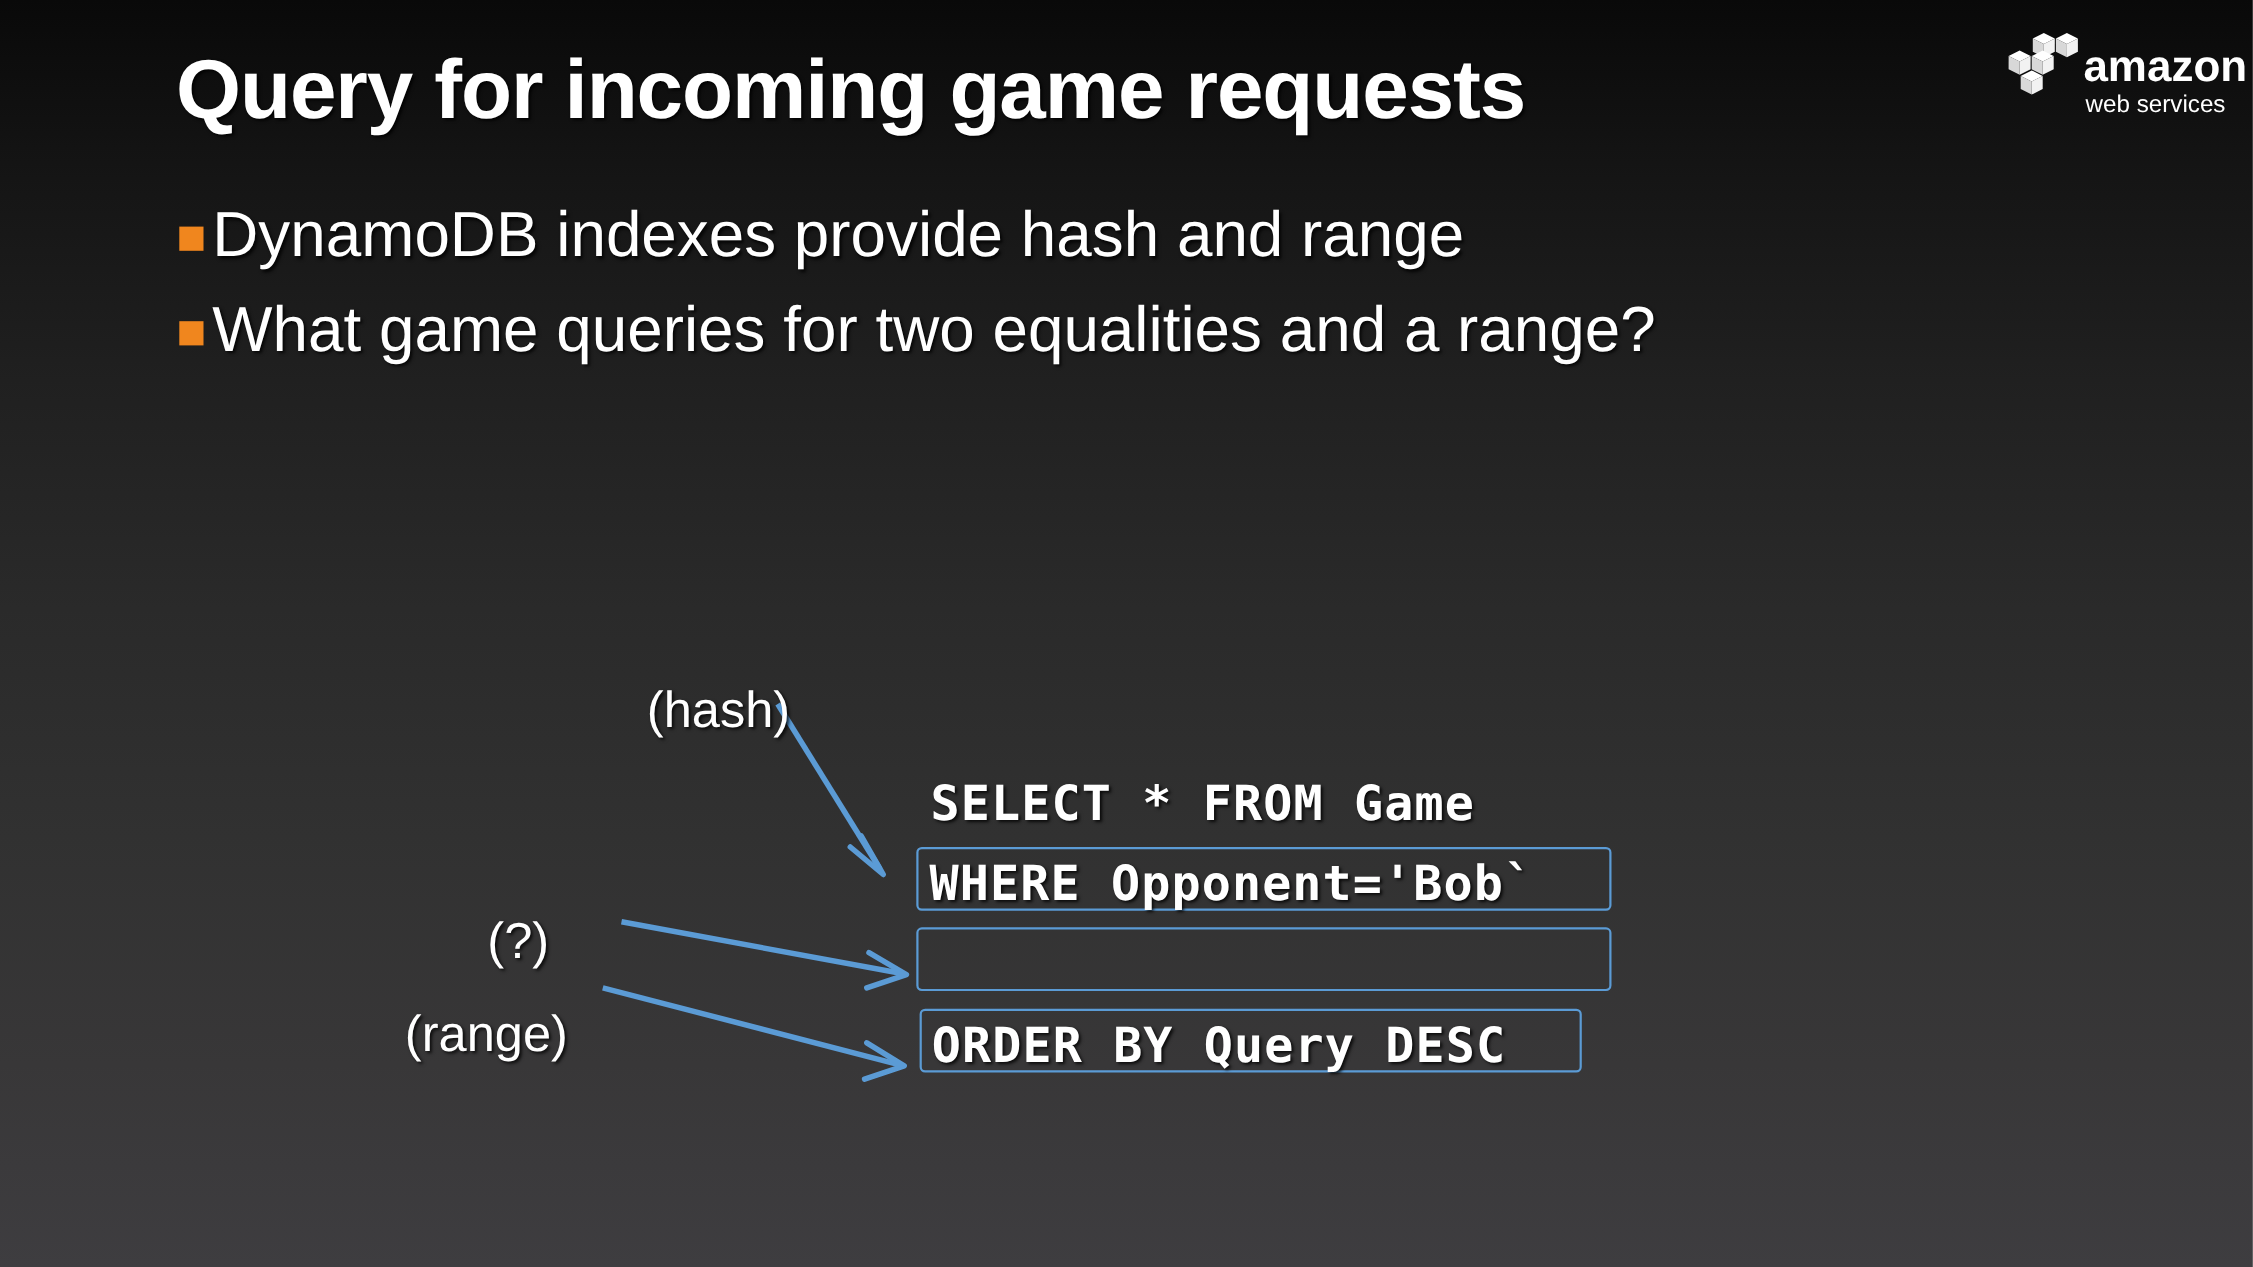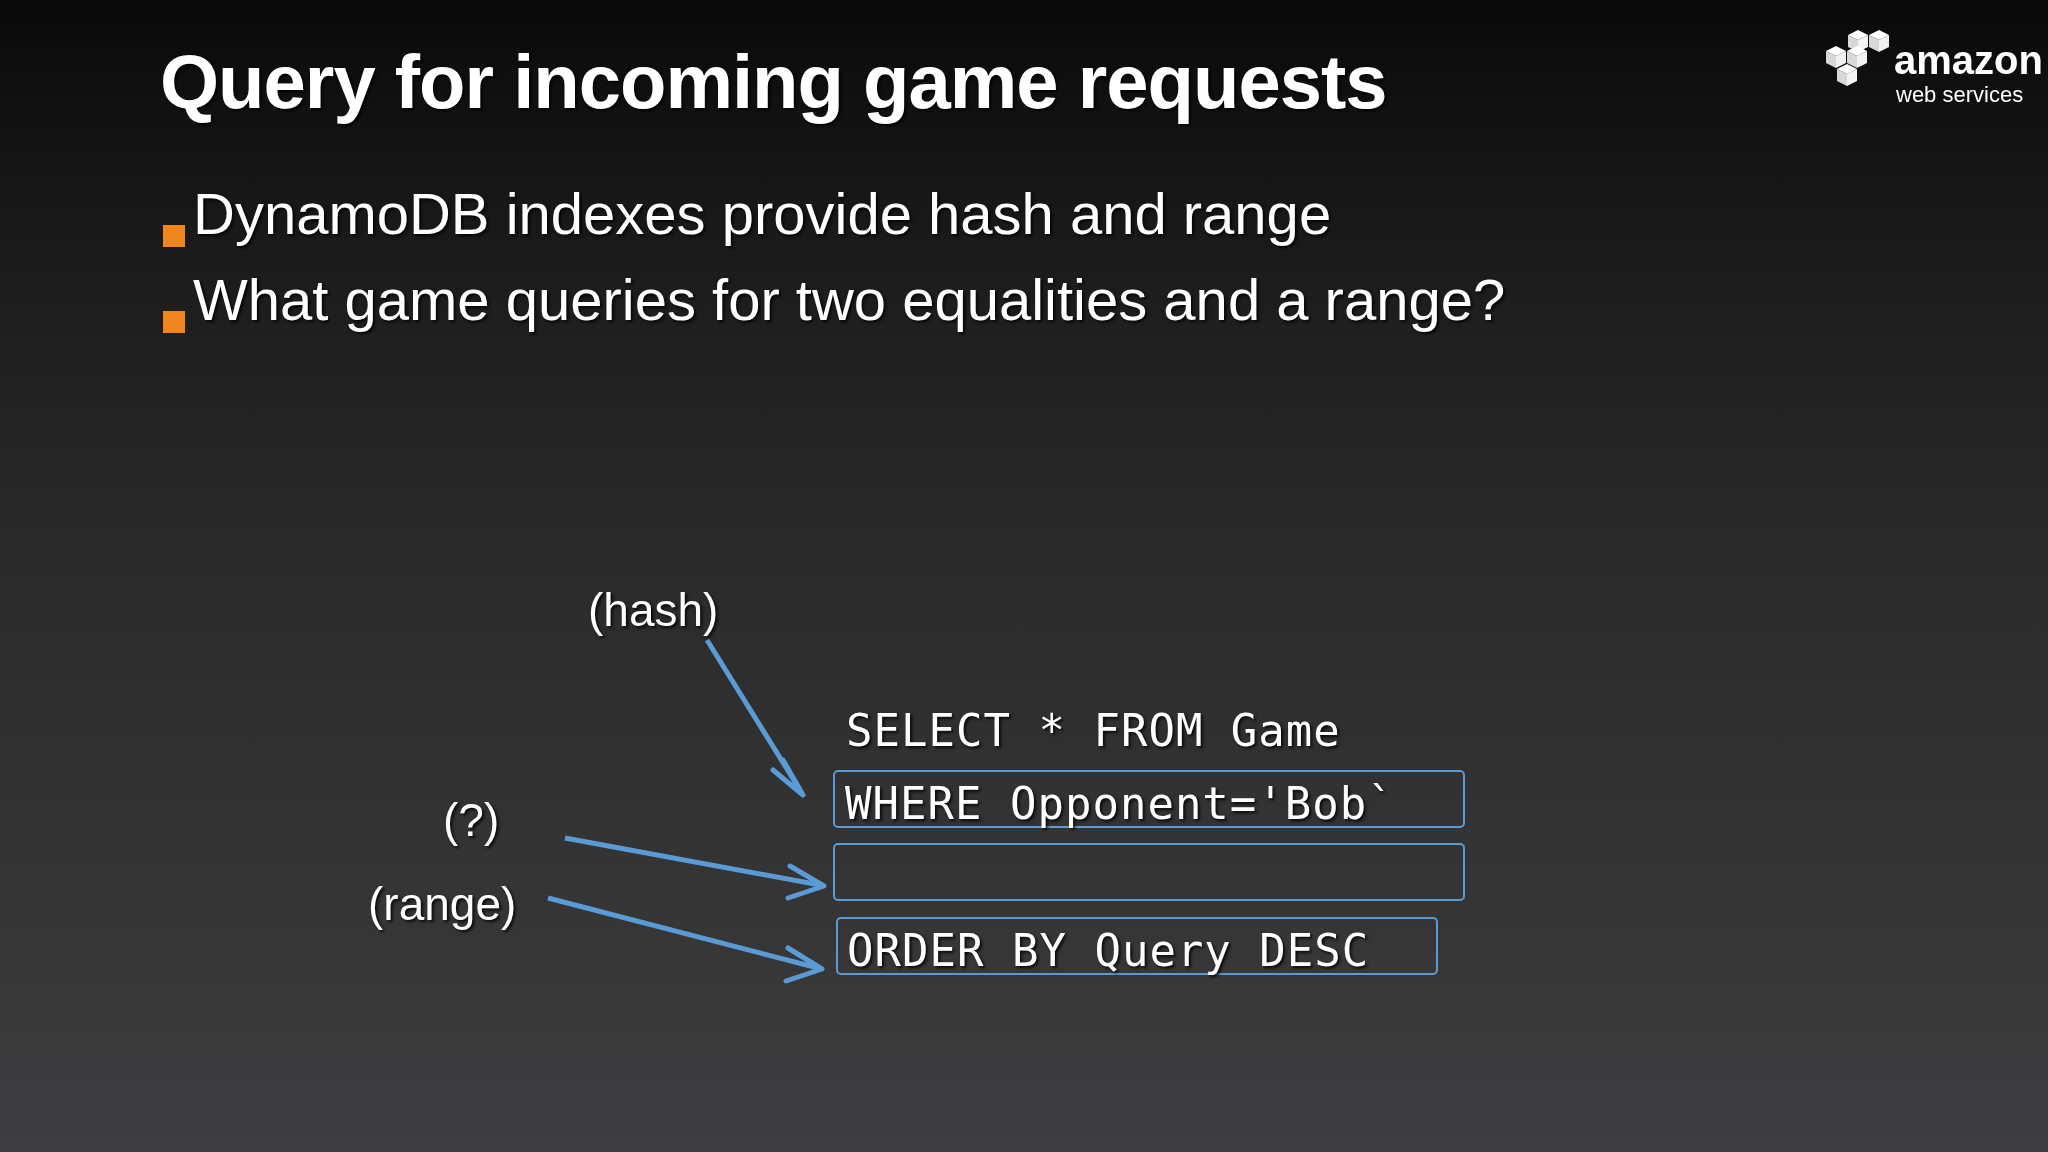--- a/index.html
+++ b/index.html
@@ -41,7 +41,7 @@
   }
   .bullet-row {
     display:flex;
-    align-items:flex-end;
+    align-items:flex-start;
     margin-bottom:21px;
   }
   .bullet-marker {

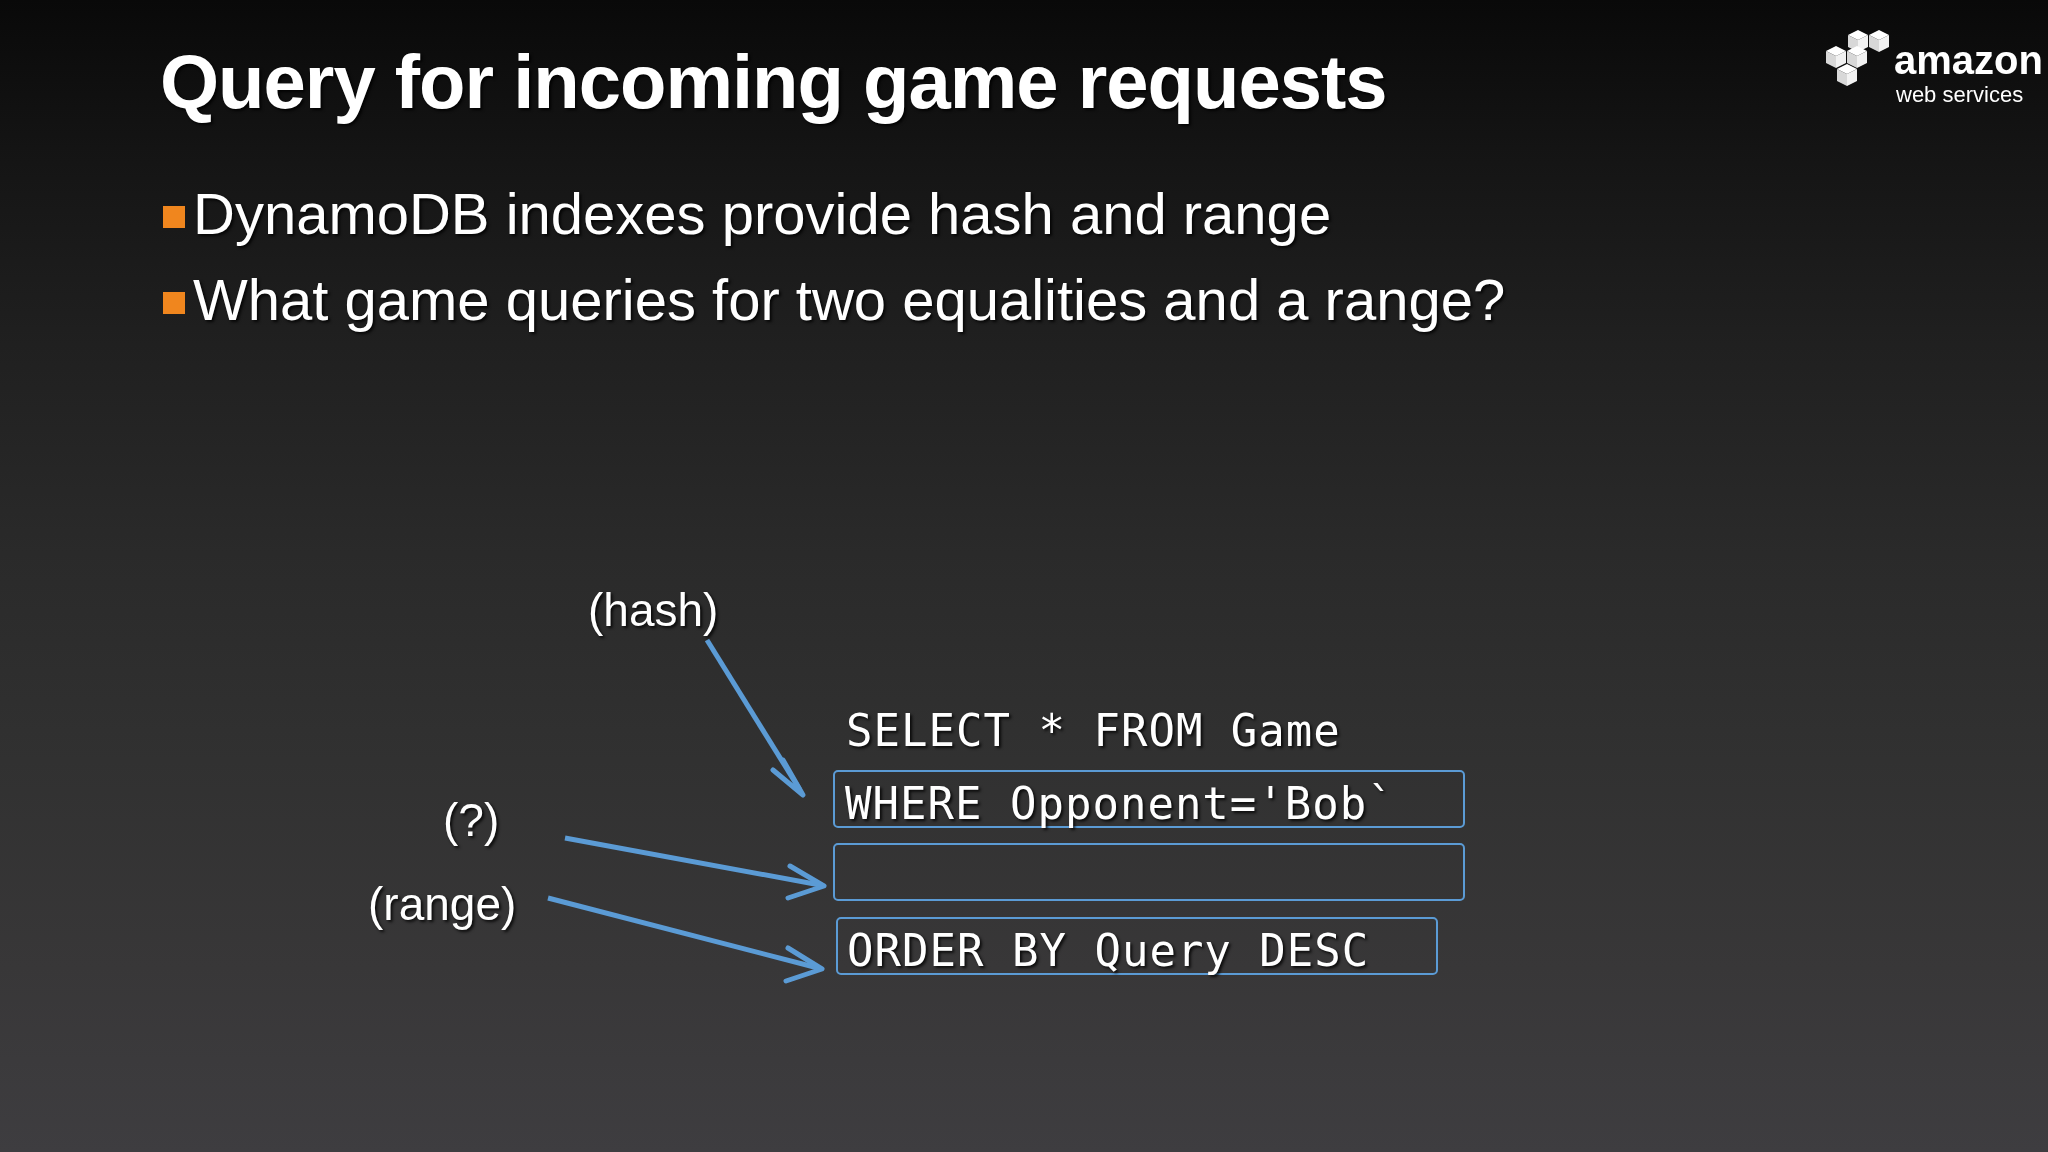--- a/index.html
+++ b/index.html
@@ -93,6 +93,7 @@
     text-shadow: 2px 2px 3px rgba(0,0,0,0.8);
     white-space:nowrap;
     pointer-events:auto;
+    margin-top:35px;
   }
 
   .arrows {

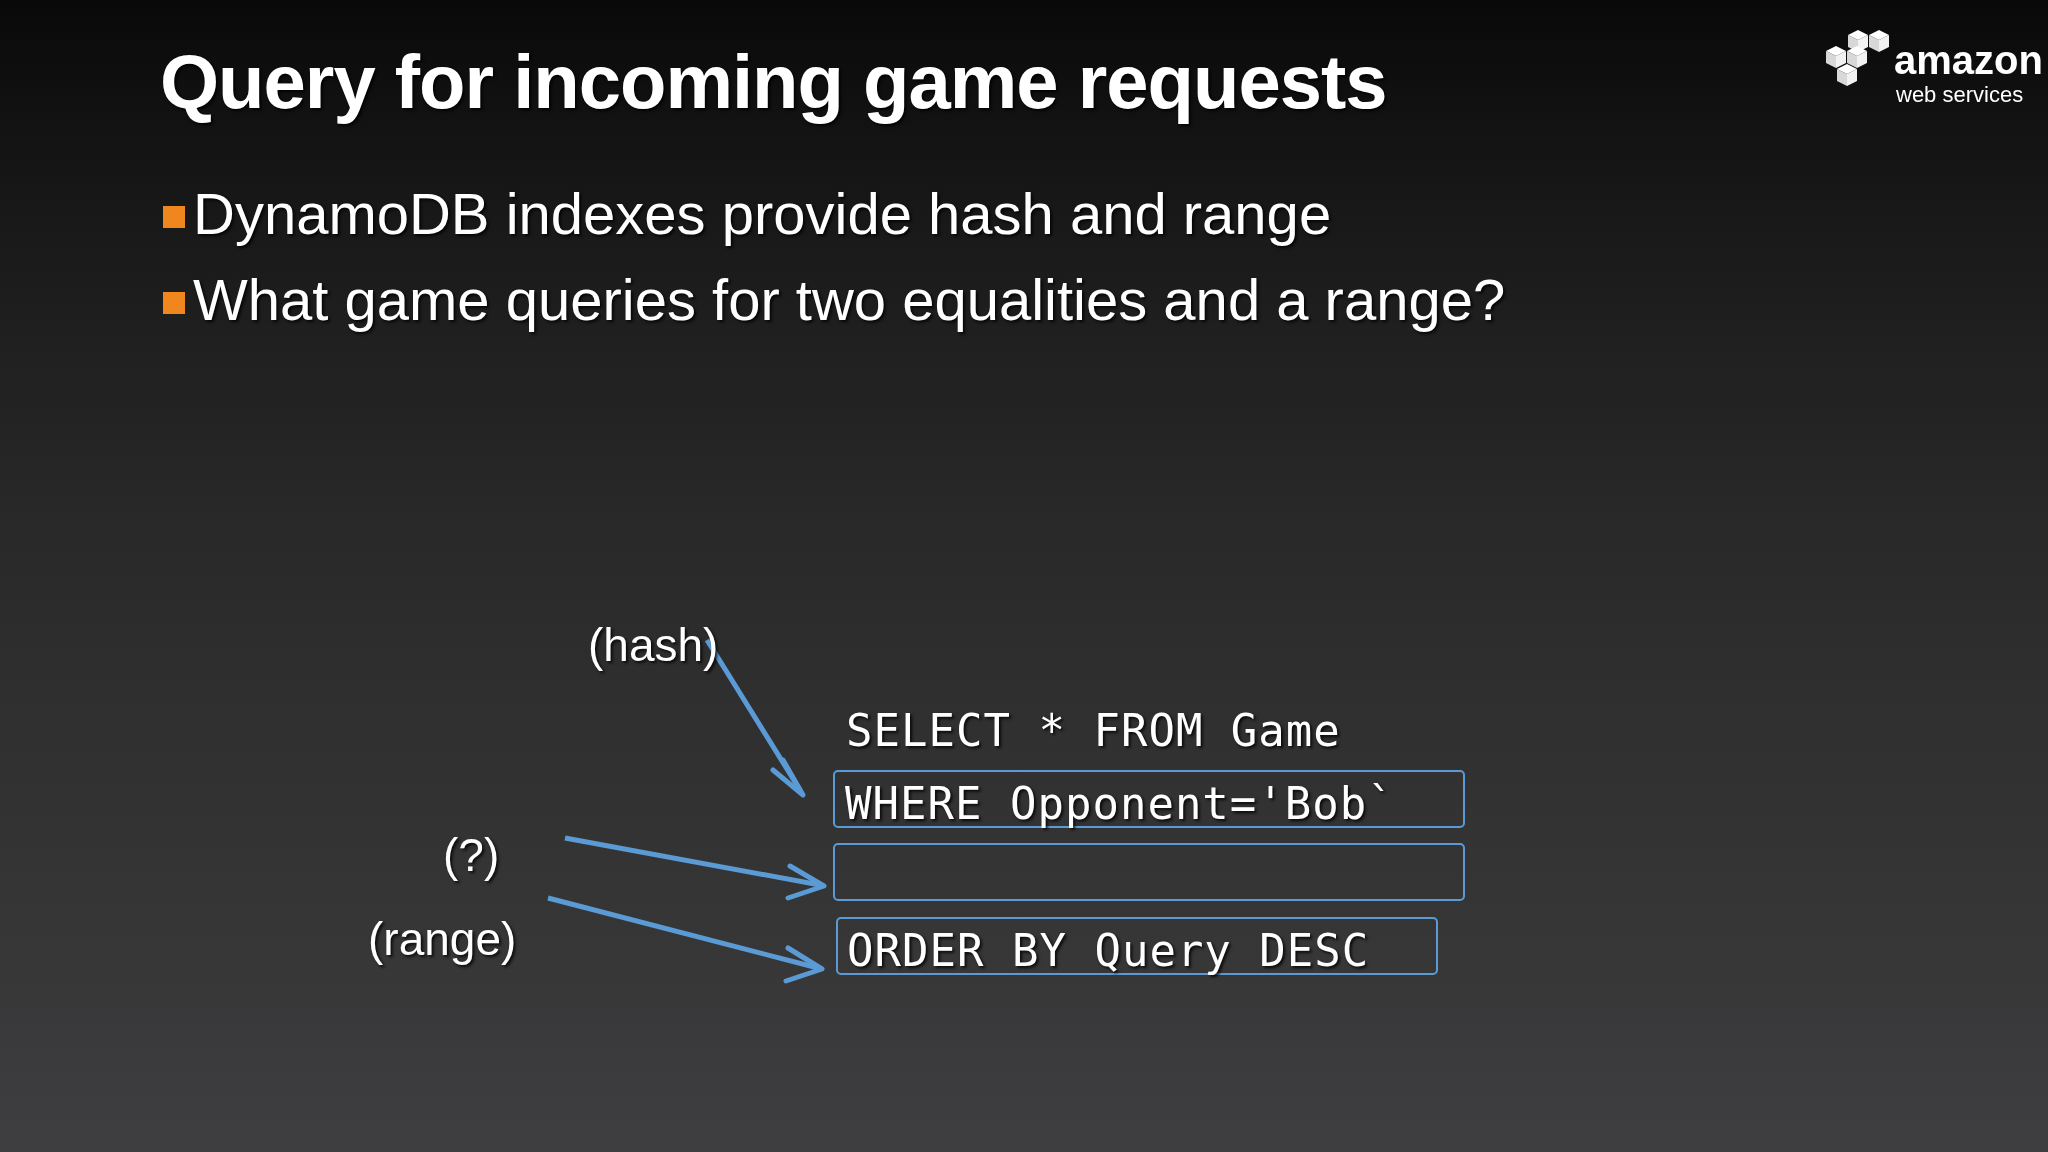--- a/index.html
+++ b/index.html
@@ -69,7 +69,7 @@
   .code-line {
     position:absolute;
     font-family:"DejaVu Sans Mono", monospace;
-    font-weight:normal;
+    font-weight:bold;
     font-size:44px;
     letter-spacing:1px;
     color:#ffffff;

